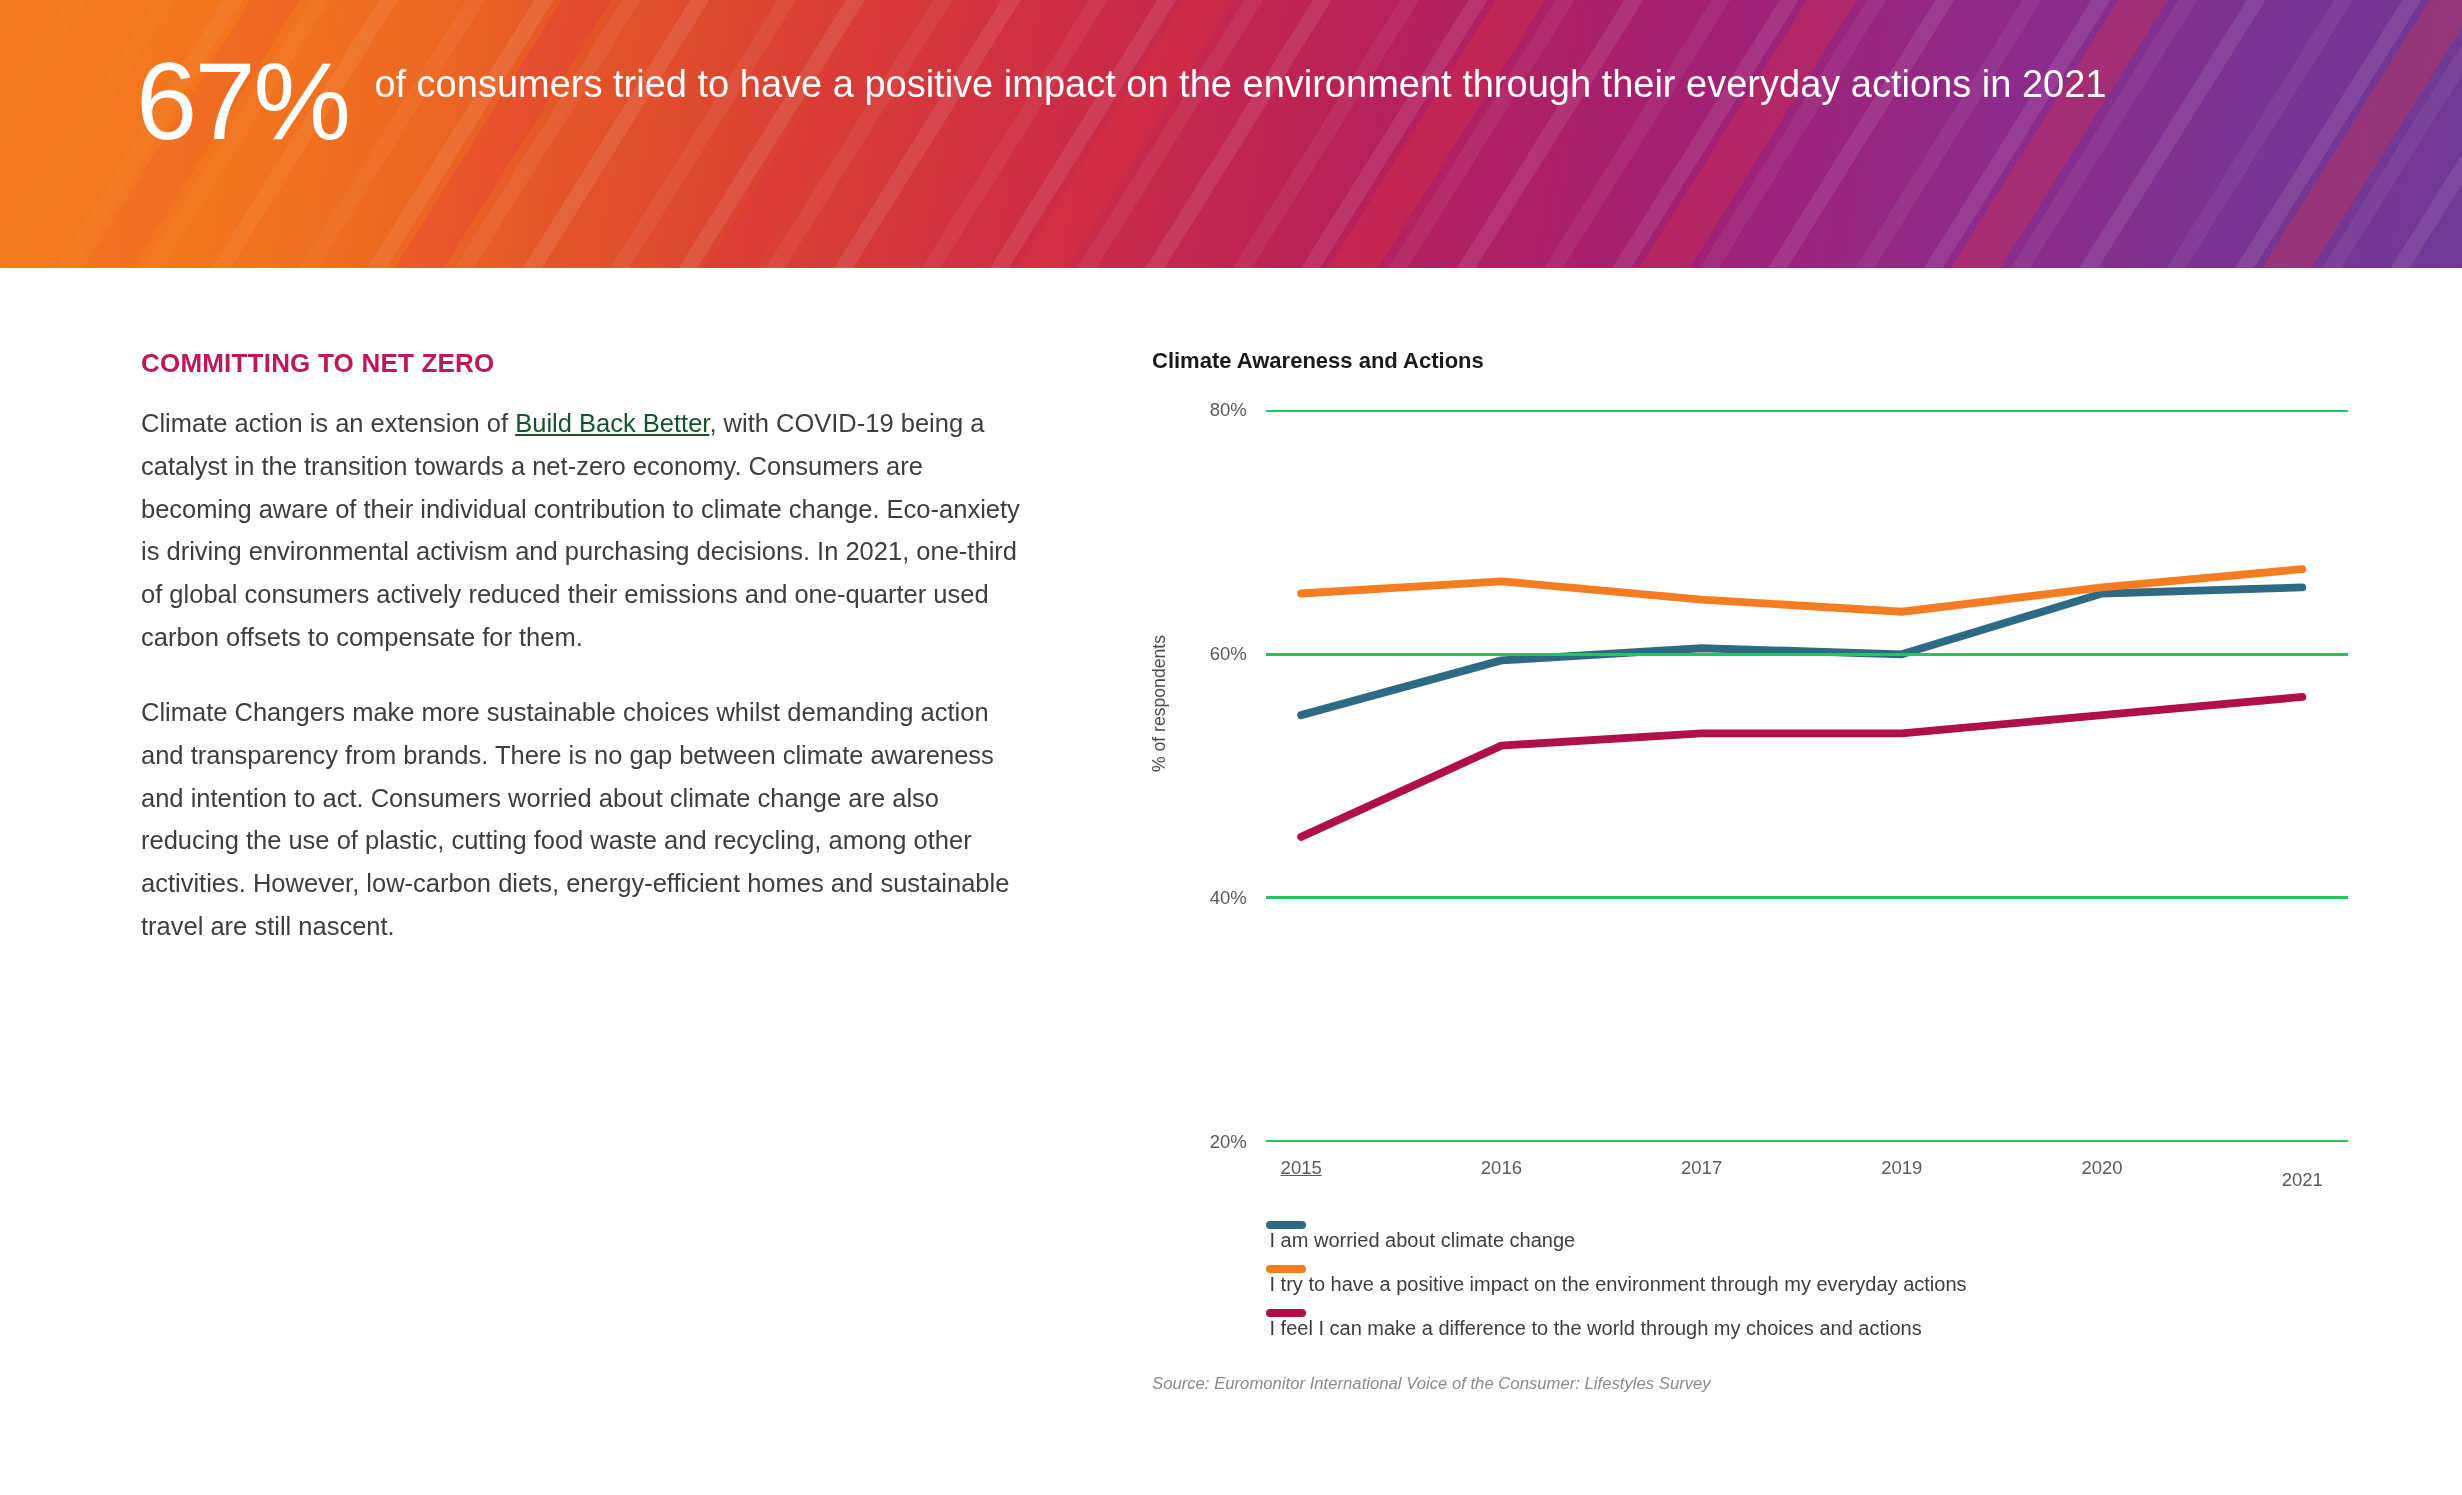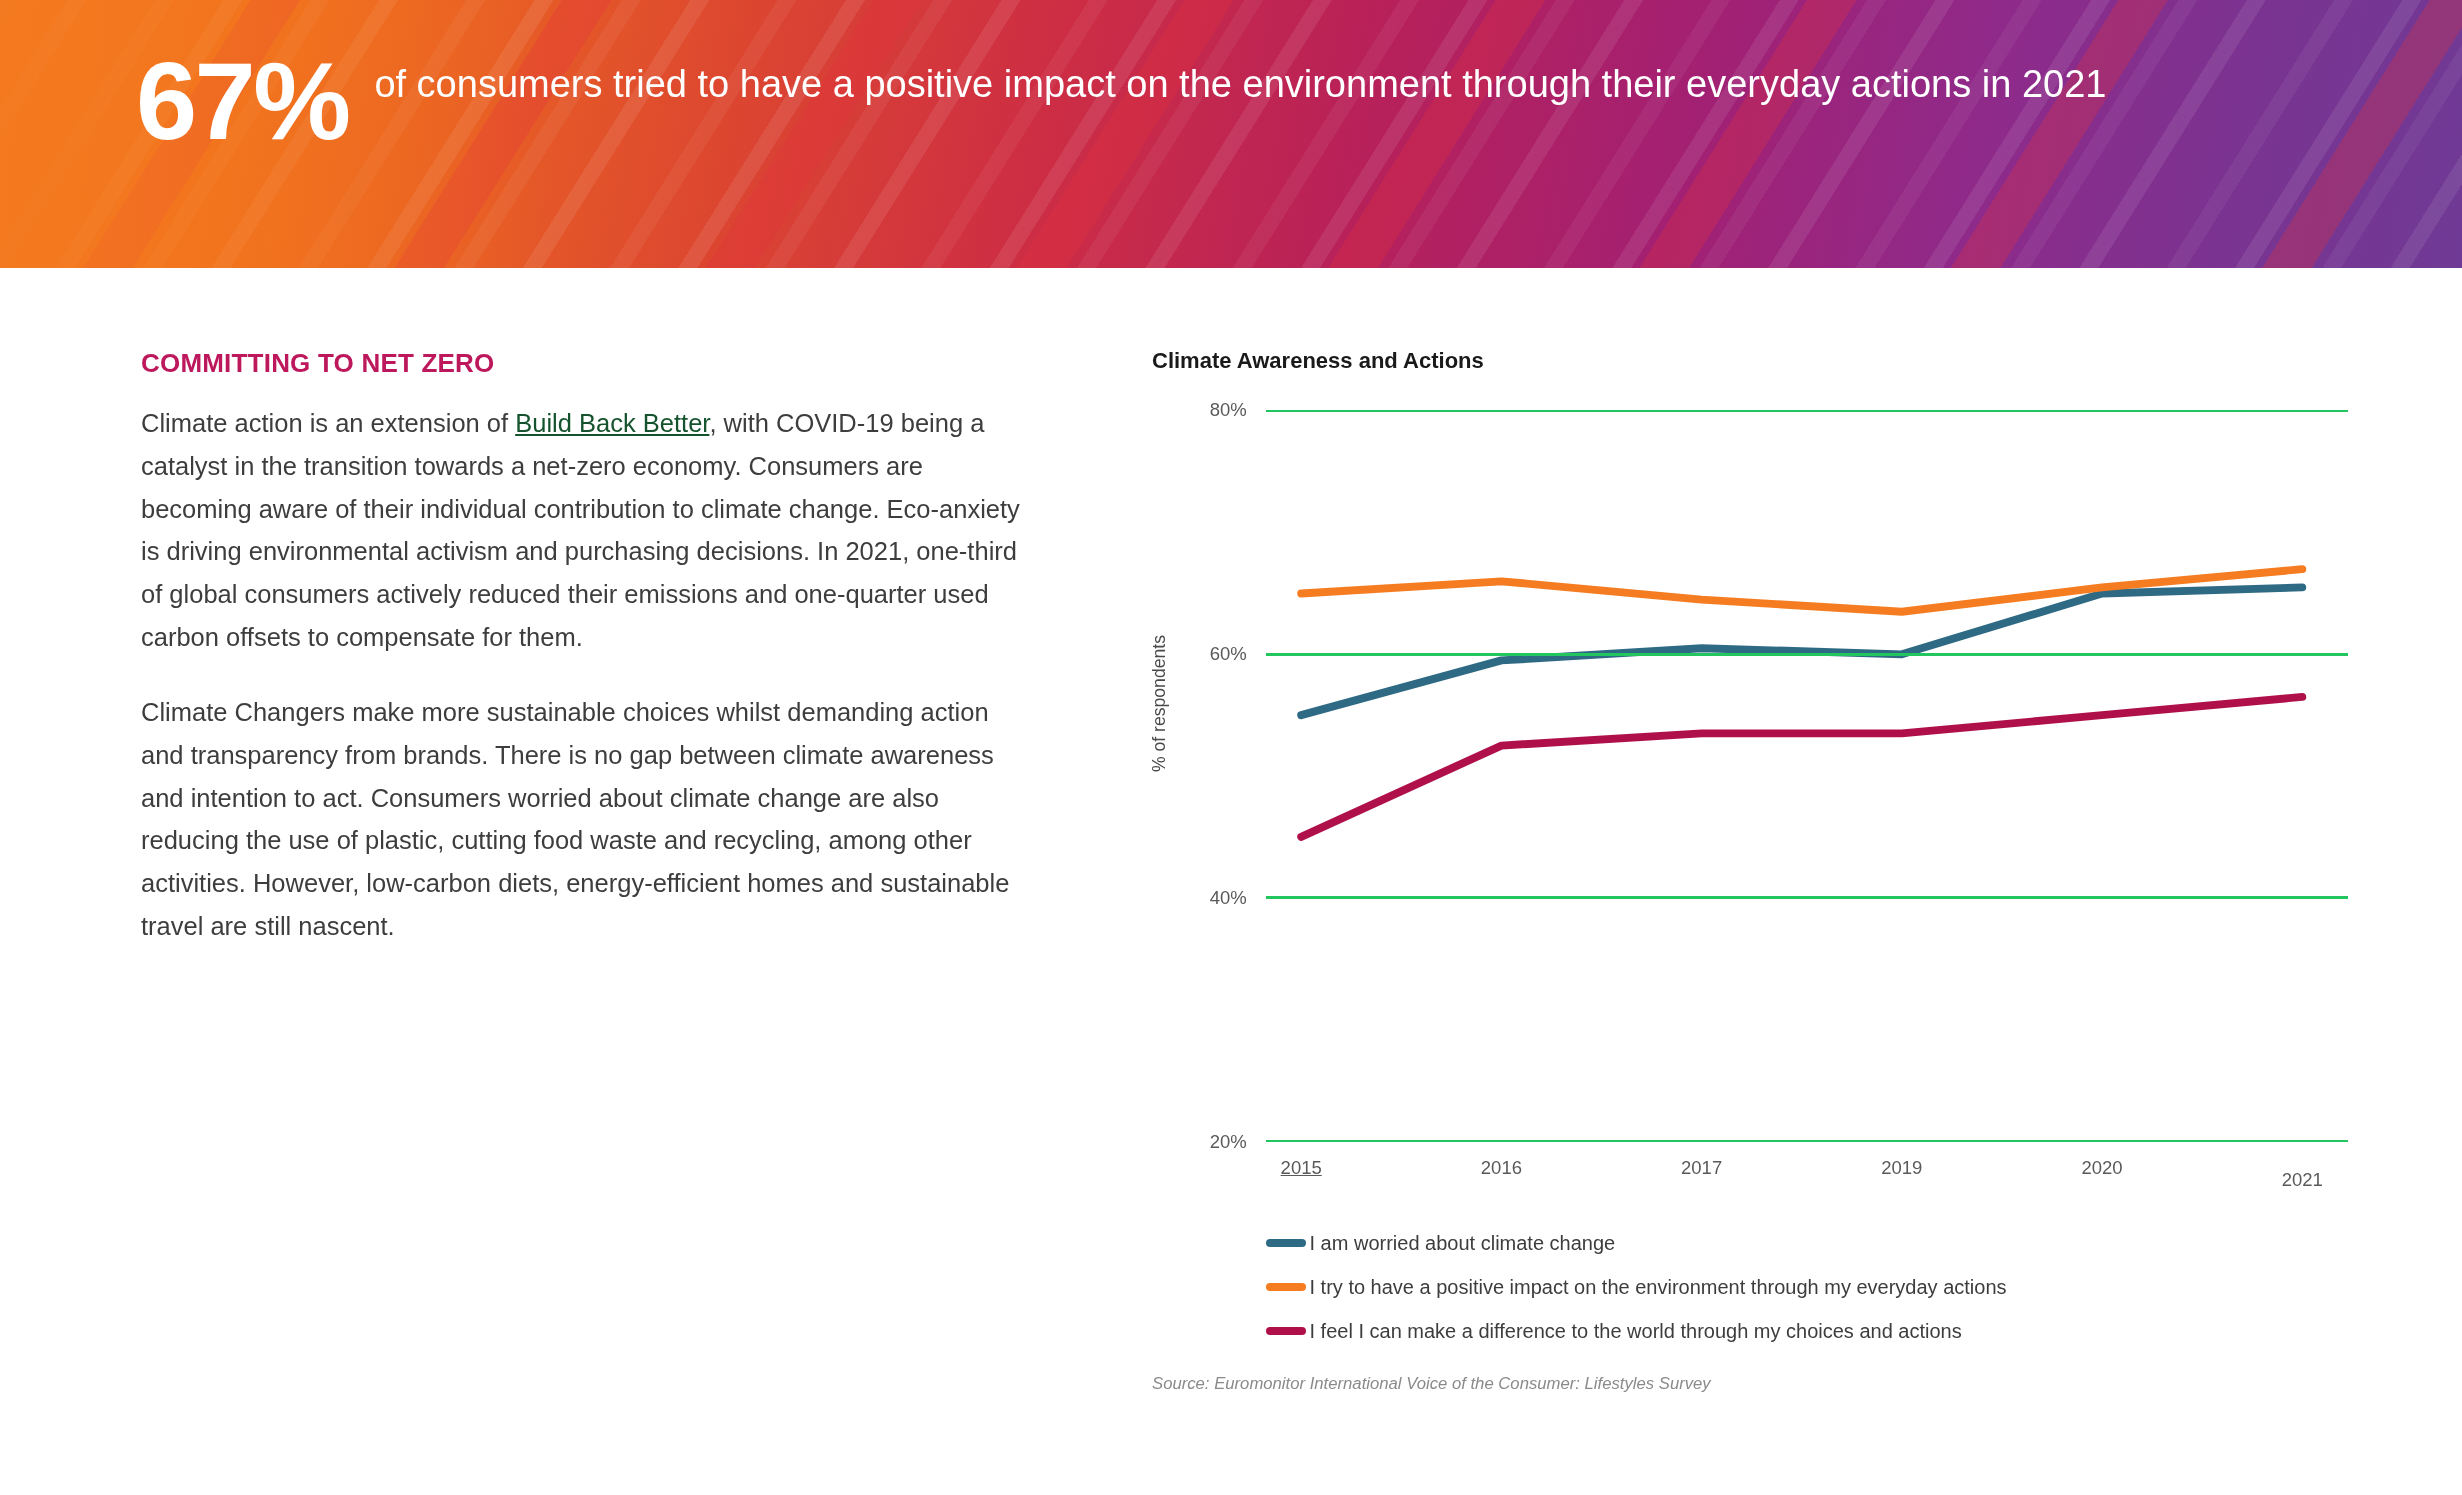--- a/index.html
+++ b/index.html
@@ -55,7 +55,7 @@
     display: flex; align-items: flex-start; gap: 26px;
   }
   .stat-number {
-    color: #ffffff; font-size: 110px; font-weight: 700;
+    color: #ffffff; font-size: 110px; font-weight: 400;
     letter-spacing: -2.6px; line-height: 1.0; white-space: nowrap;
   }
   .stat-text {

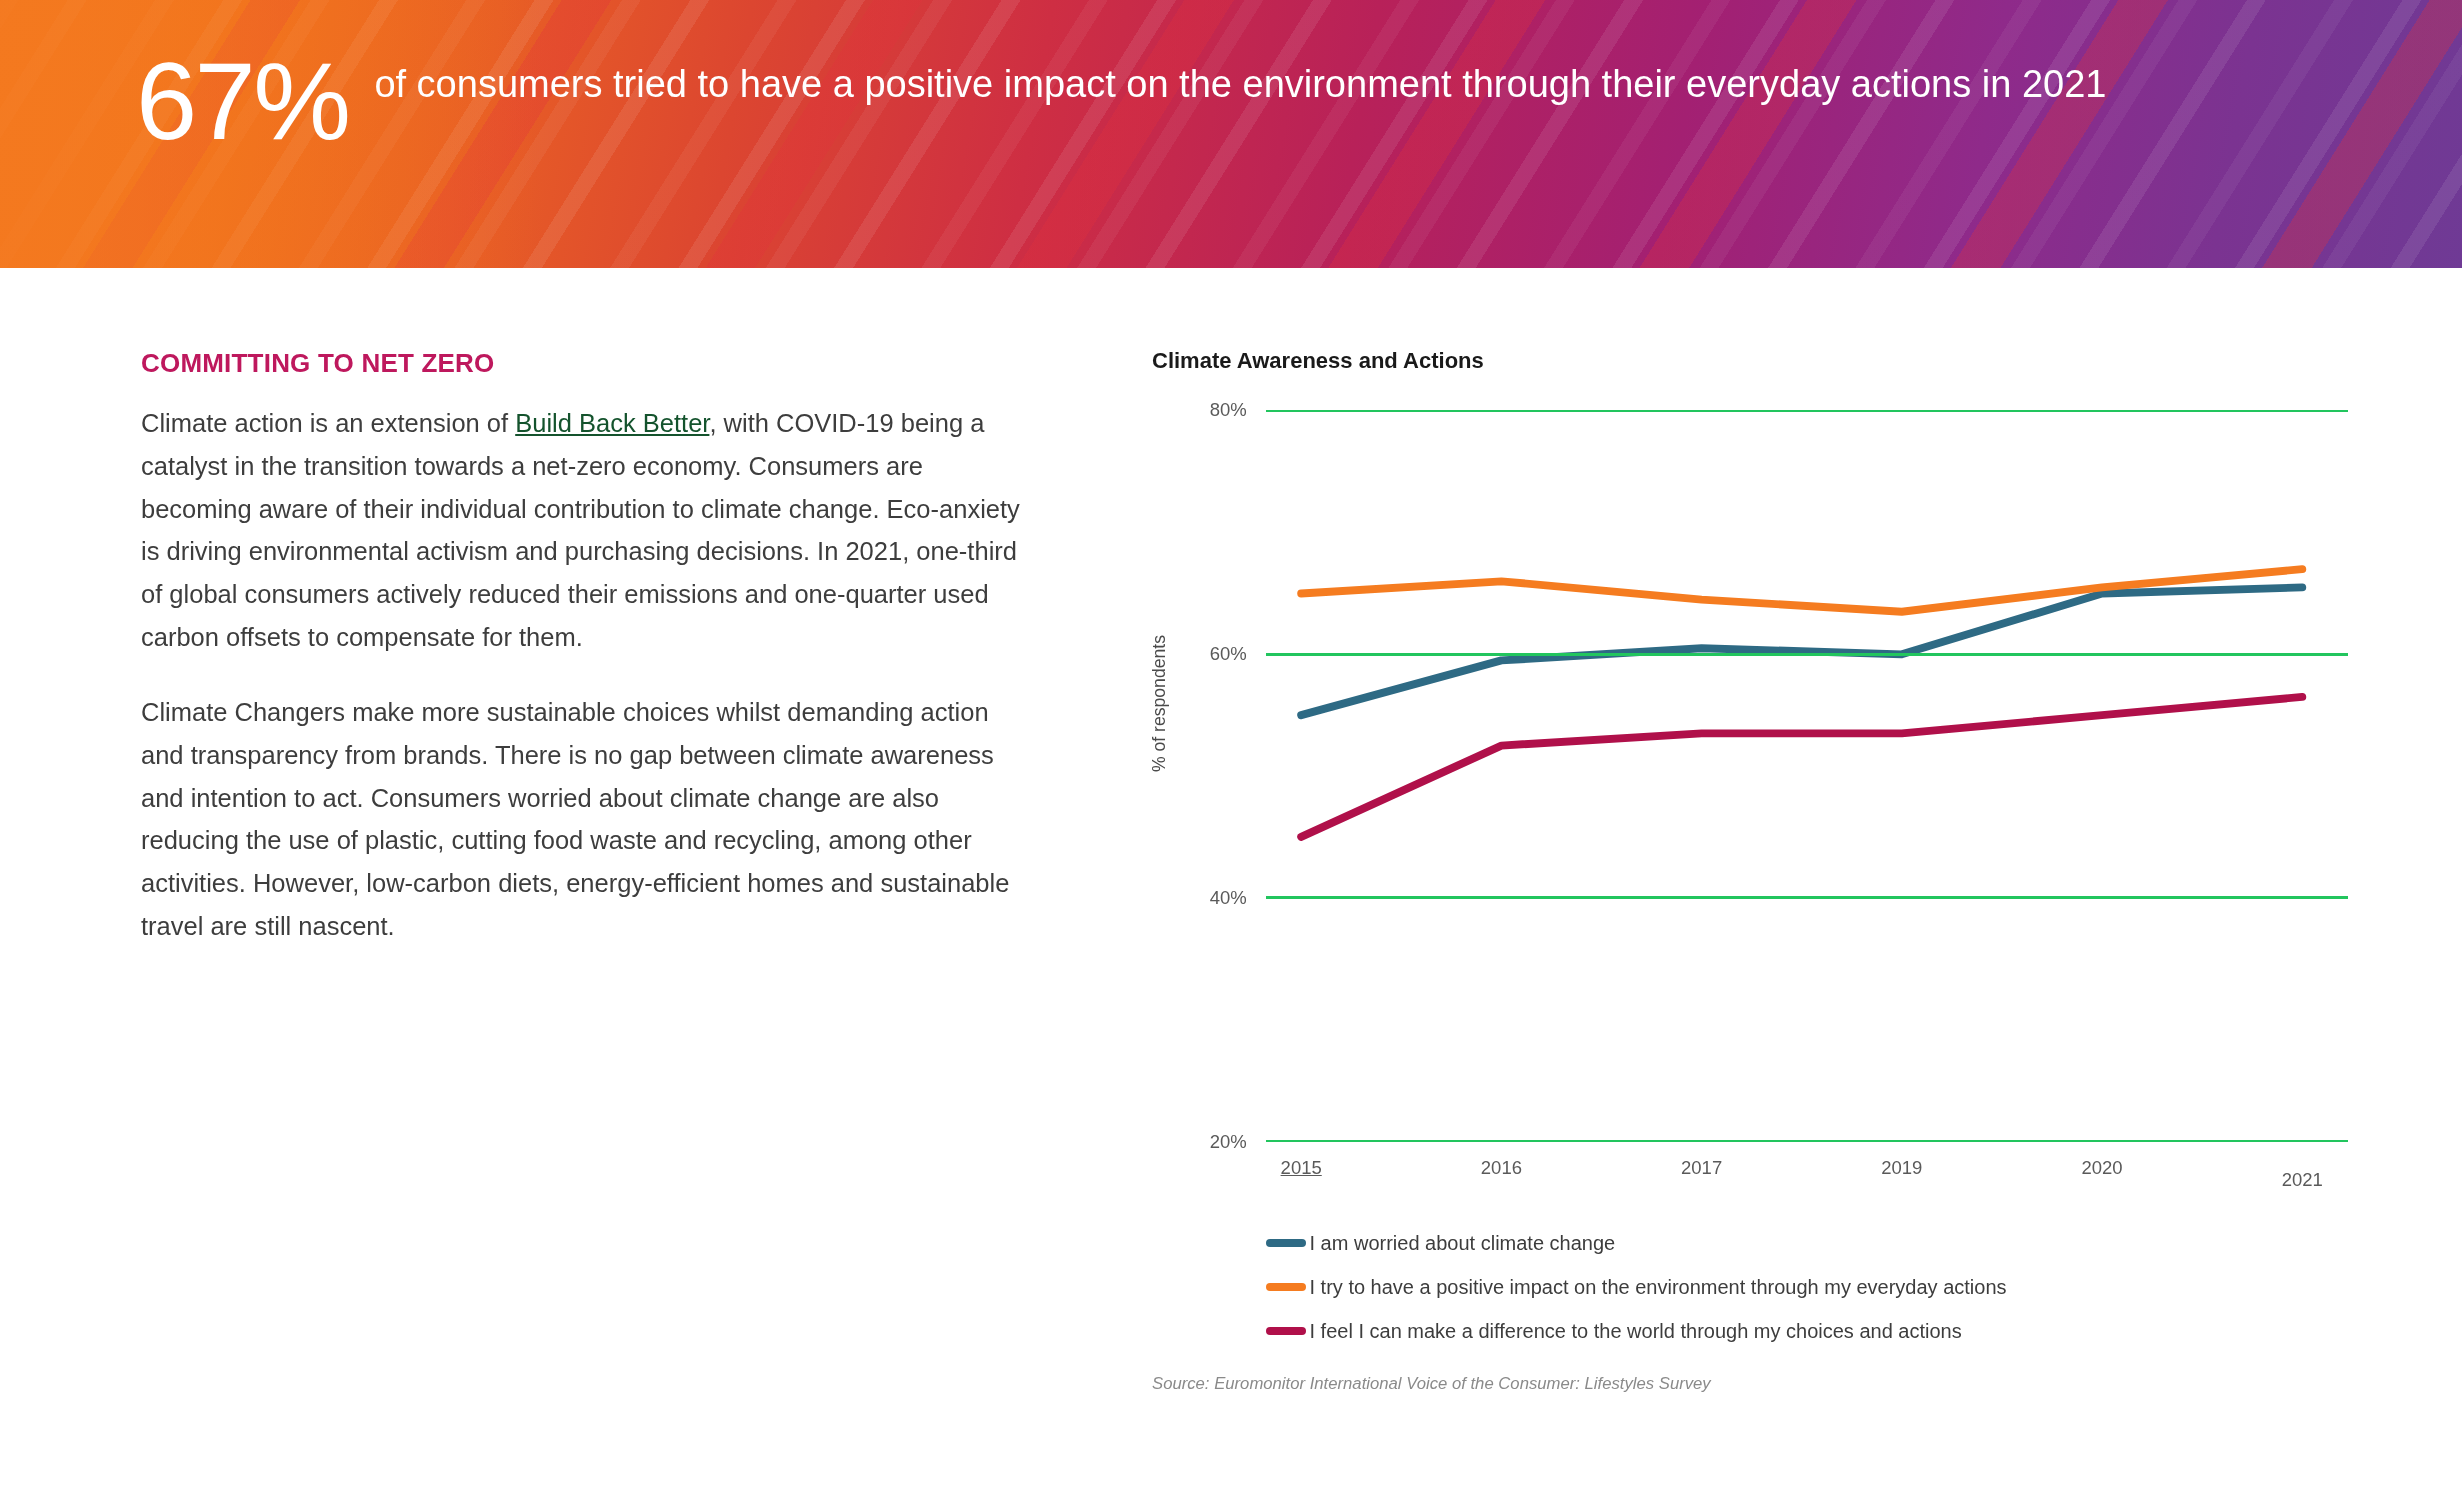--- a/index.html
+++ b/index.html
@@ -104,7 +104,7 @@
   }
 
   .legend { position: absolute; left: 1266px; top: 1221px; width: 1143px; }
-  .legend-row { display: flex; align-items: center; height: 44px; }
+  .legend-row { display: flex; align-items: flex-start; height: 44px; flex-direction: column; }
   .legend-swatch {
     width: 40px; height: 8px; border-radius: 4.4px; flex: 0 0 auto;
   }

